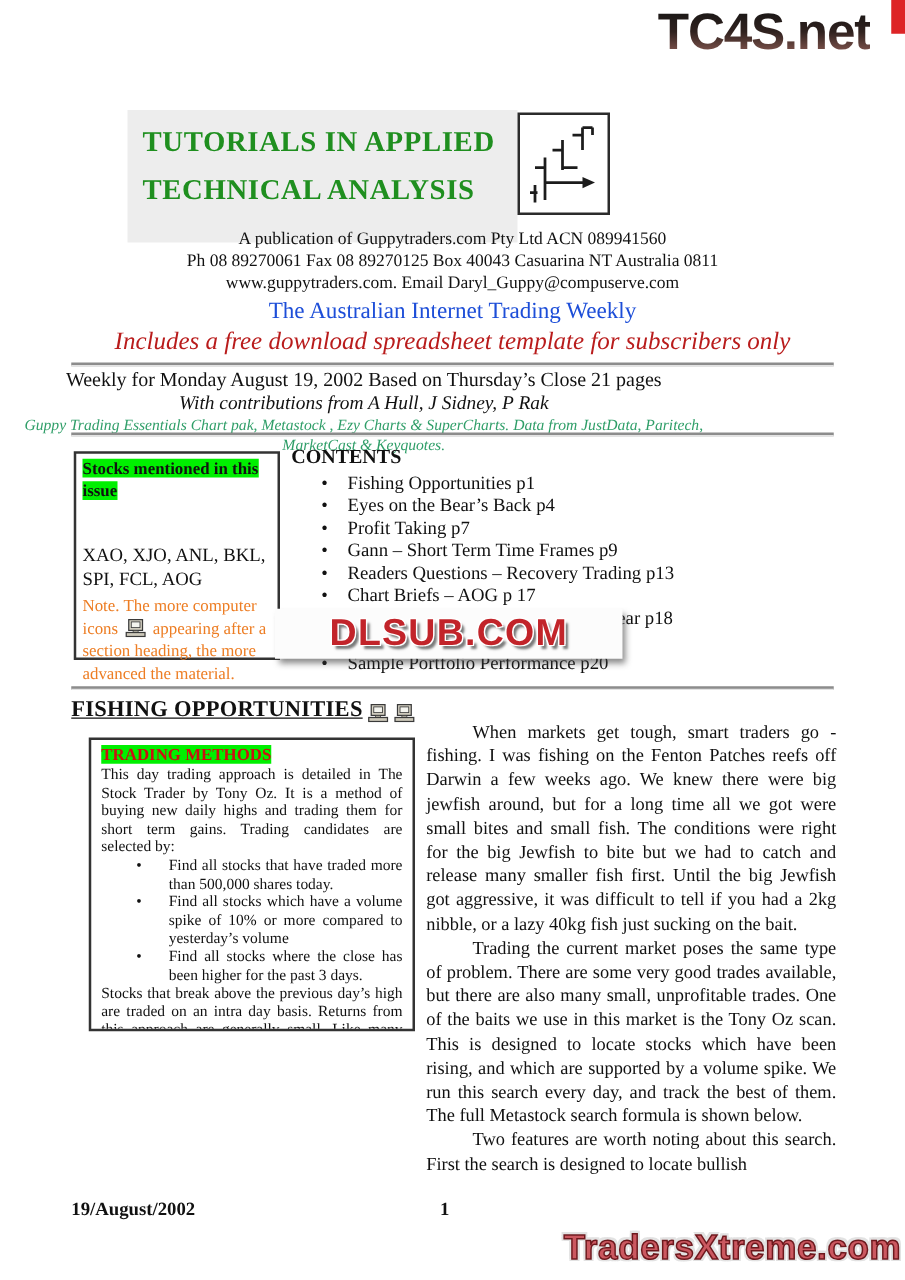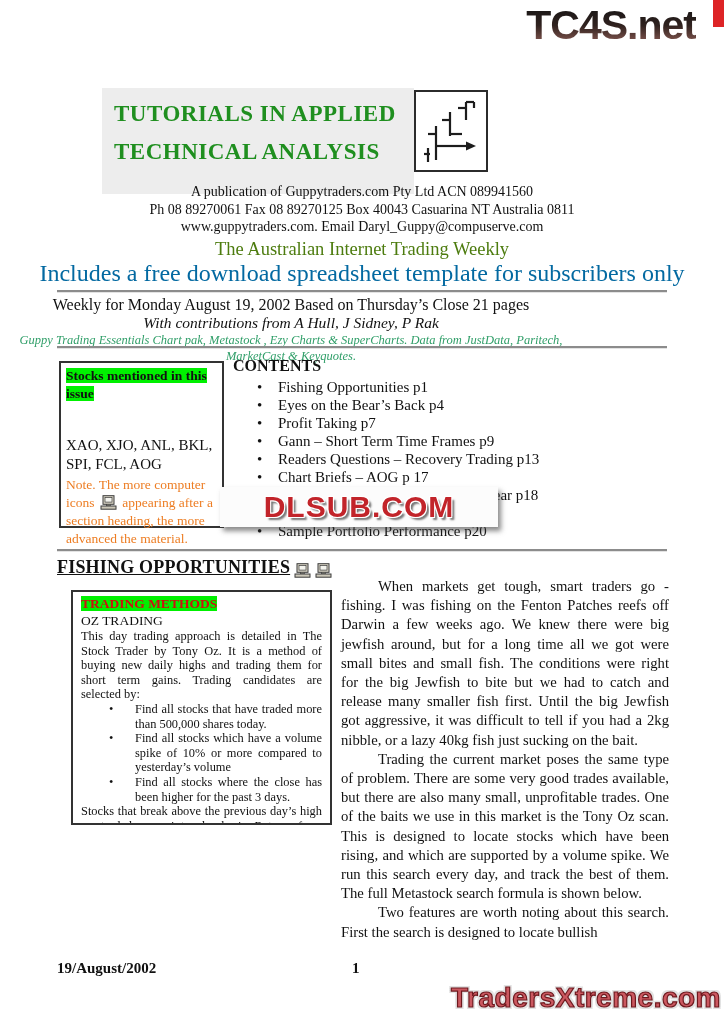--- a/index.html
+++ b/index.html
@@ -22,7 +22,7 @@
 
   .pubinfo{position:absolute;left:0;top:183px;width:724px;text-align:center;}
   .pub-line{font-size:14px;line-height:17.5px;}
-  .tagline{font-size:18.5px;line-height:23px;color:#4d7c0f;margin-top:2px;}
+  .tagline{font-size:18.5px;line-height:23px;color:#1d4ed8;margin-top:2px;}
   .subscriber-note{font-size:24px;line-height:25px;color:#0369a1;}
 
   .rule{position:absolute;left:57px;width:610px;height:2px;background:#8c8c8c;border-bottom:1px solid #e3e3e3;}

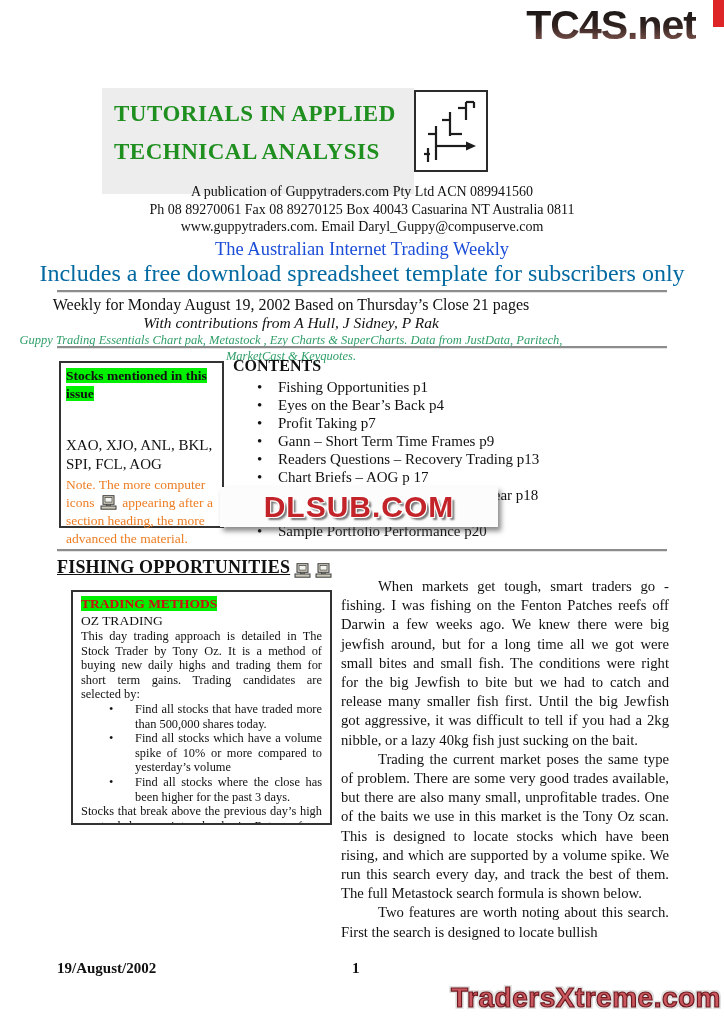--- a/index.html
+++ b/index.html
@@ -23,7 +23,7 @@
   .pubinfo{position:absolute;left:0;top:183px;width:724px;text-align:center;}
   .pub-line{font-size:14px;line-height:17.5px;}
   .tagline{font-size:18.5px;line-height:23px;color:#1d4ed8;margin-top:2px;}
-  .subscriber-note{font-size:24px;line-height:25px;color:#0369a1;}
+  .subscriber-note{font-size:20px;line-height:25px;color:#b91c1c;font-style:italic;}
 
   .rule{position:absolute;left:57px;width:610px;height:2px;background:#8c8c8c;border-bottom:1px solid #e3e3e3;}
   .rule1{top:290px;} .rule2{top:346px;} .rule3{top:549px;}

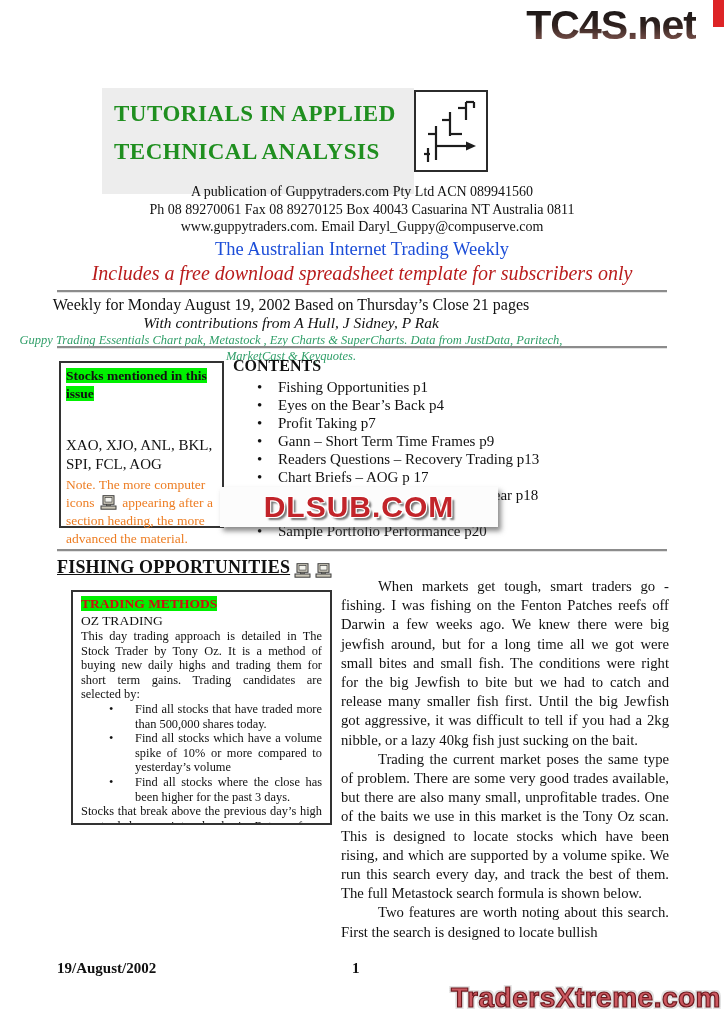--- a/index.html
+++ b/index.html
@@ -178,7 +178,6 @@
 
   <div class="methods-box">
     <div><span class="methods-heading">TRADING METHODS</span></div>
-    <div class="methods-sub">OZ TRADING</div>
     <div class="methods-p">This day trading approach is detailed in The Stock Trader by Tony Oz. It is a method of buying new daily highs and trading them for short term gains. Trading candidates are selected by:</div>
     <ul class="methods-list">
       <li><span>Find all stocks that have traded more than 500,000 shares today.</span></li>

